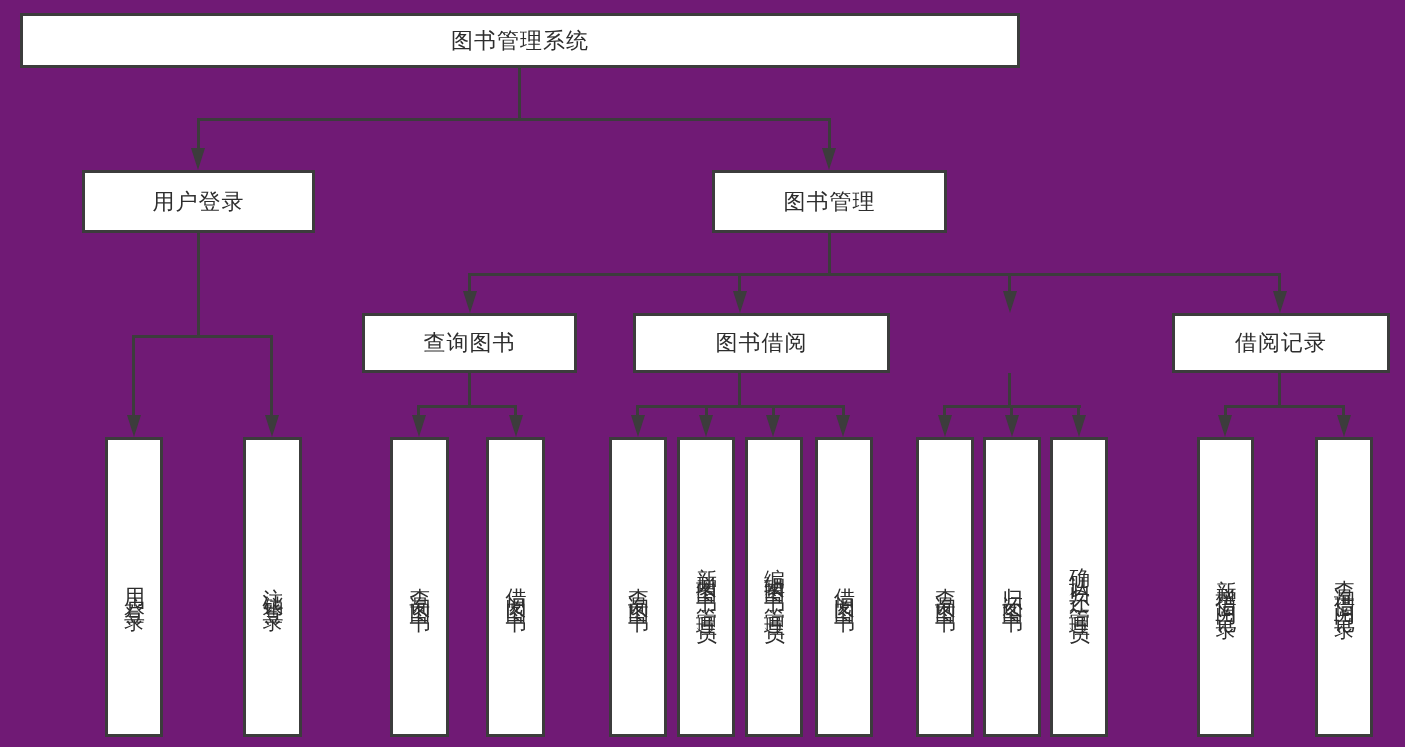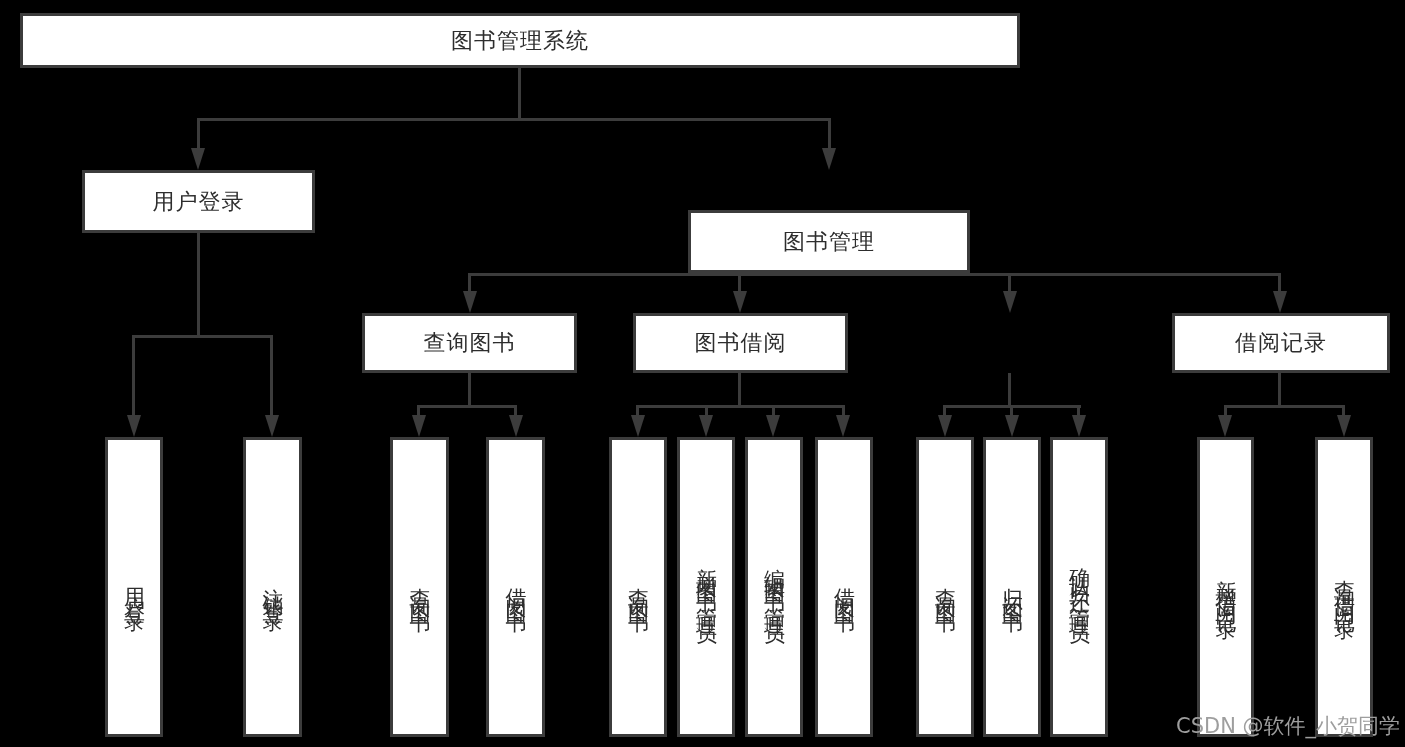--- a/index.html
+++ b/index.html
@@ -6,7 +6,7 @@
   .canvas {
     position:relative;
     width:1405px; height:747px;
-    background:#000000;
+    background:#701a75;
     font-family:"DejaVu Sans","Liberation Sans",sans-serif;
     overflow:hidden;
   }

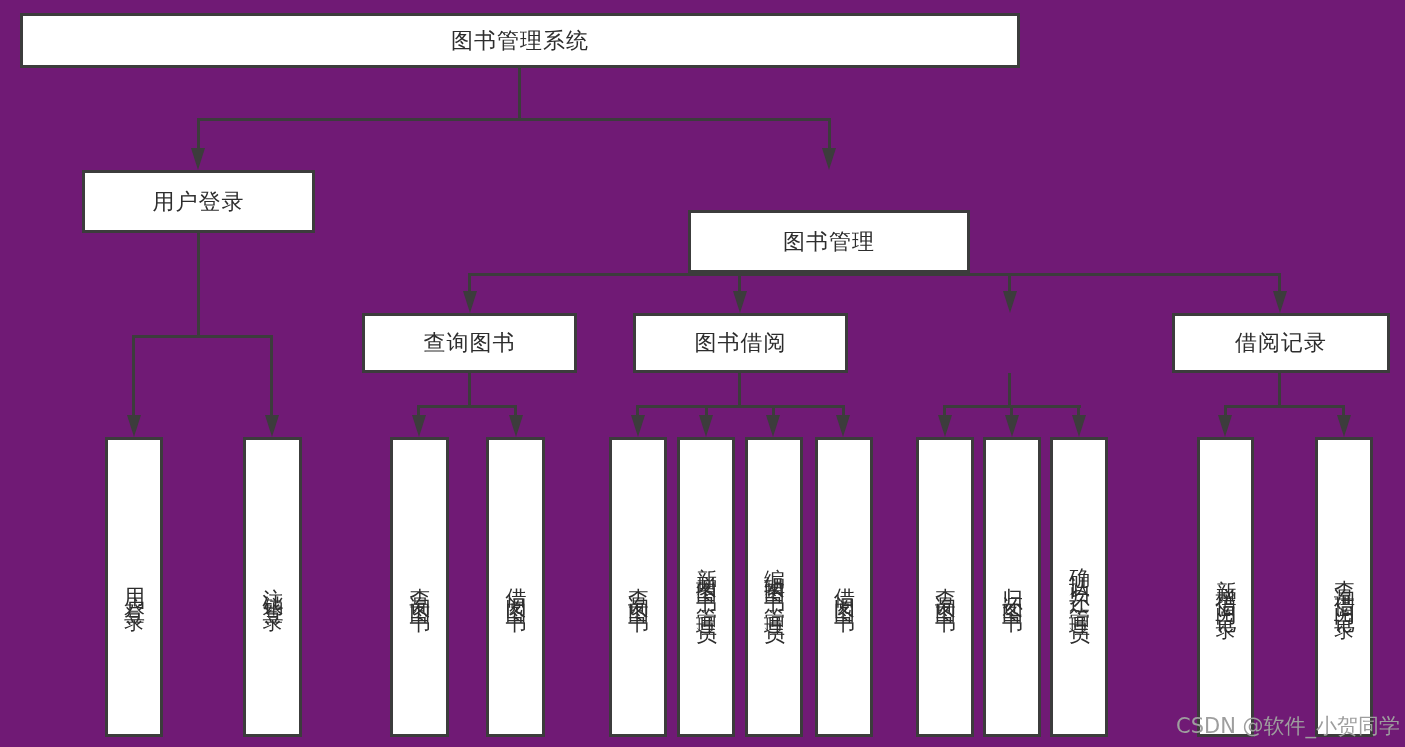--- a/index.html
+++ b/index.html
@@ -50,7 +50,7 @@
   
   #n-root    { left:20px;  top:13px;  width:1000px; height:55px; }
   #n-login   { left:82px;  top:170px; width:233px;  height:63px; }
-  #n-mgmt    { left:688px; top:170px; width:282px;  height:63px;margin-top:40px; }
+  #n-mgmt    { left:712px; top:170px; width:235px;  height:63px; }
   #n-rec     { left:362px; top:313px; width:215px;  height:60px; }
   #n-borrow  { left:633px; top:313px; width:215px;  height:60px; }
   #n-current { left:904px; top:313px; width:214px;  height:60px; }

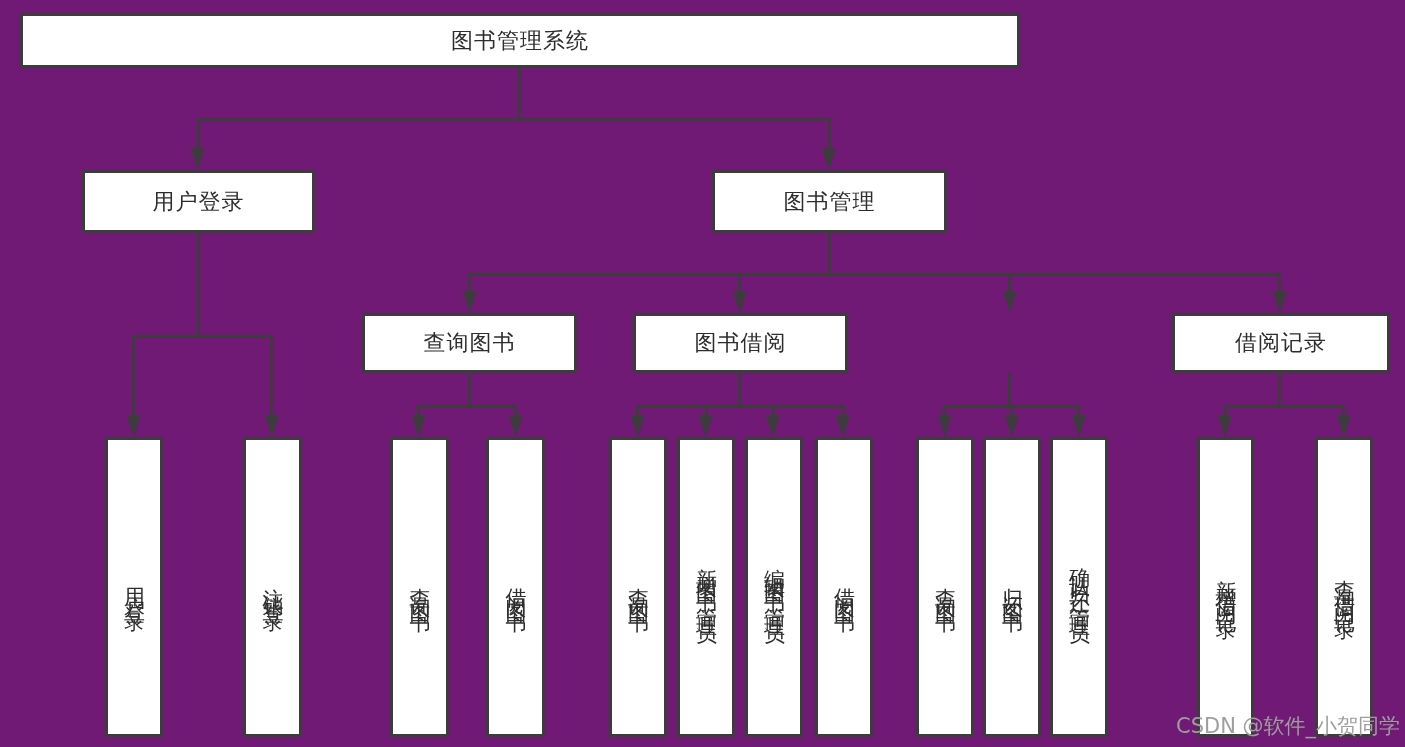--- a/index.html
+++ b/index.html
@@ -52,7 +52,7 @@
   #n-login   { left:82px;  top:170px; width:233px;  height:63px; }
   #n-mgmt    { left:712px; top:170px; width:235px;  height:63px; }
   #n-rec     { left:362px; top:313px; width:215px;  height:60px; }
-  #n-borrow  { left:633px; top:313px; width:215px;  height:60px; }
+  #n-borrow  { left:633px; top:313px; width:257px;  height:60px; }
   #n-current { left:904px; top:313px; width:214px;  height:60px; }
   #n-history { left:1172px;top:313px; width:218px;  height:60px; }
   #n-login-user  { left:105px;  width:58px; }

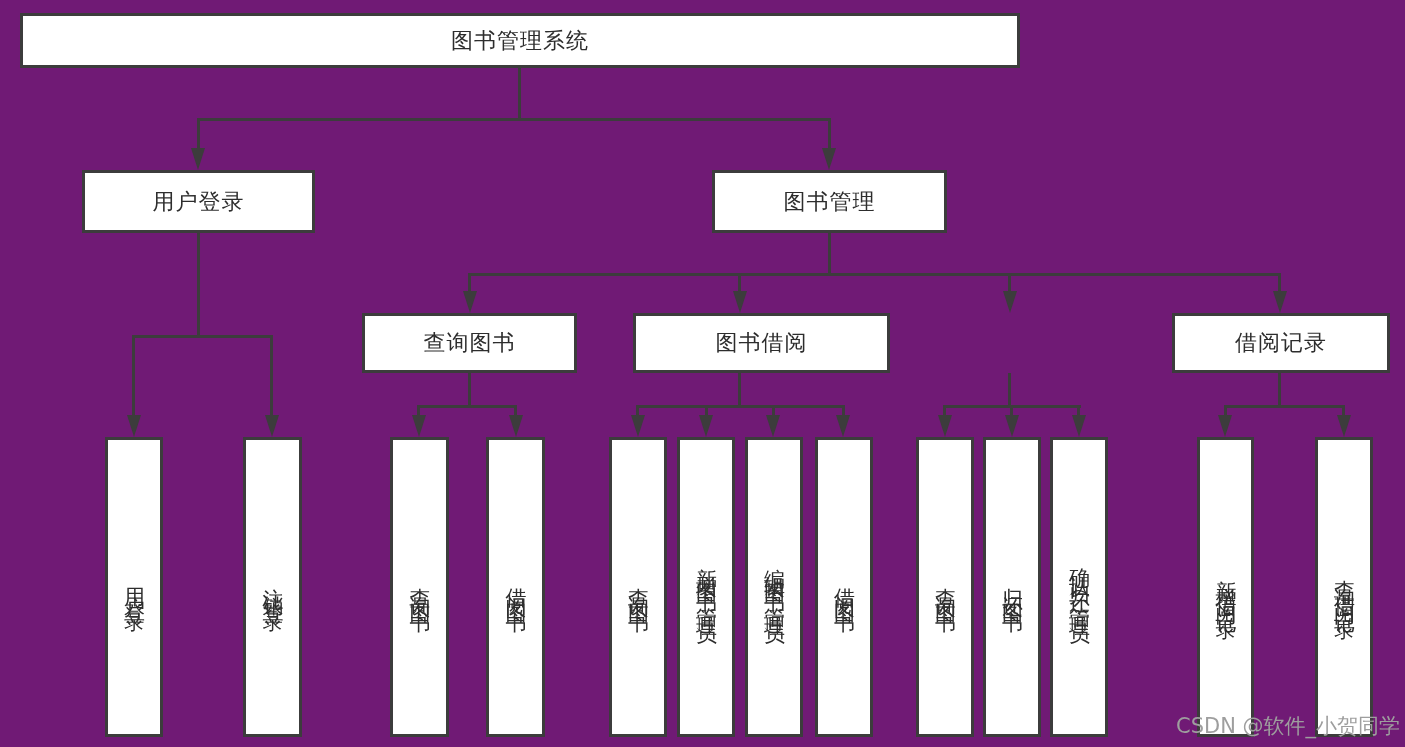--- a/index.html
+++ b/index.html
@@ -154,7 +154,6 @@
   <div class="box vbox" id="n-his-add">新增借阅记录</div>
   <div class="box vbox" id="n-his-query">查询借阅记录</div>
 
-  <div class="watermark">CSDN @软件_小贺同学</div>
 
 </div>
 

